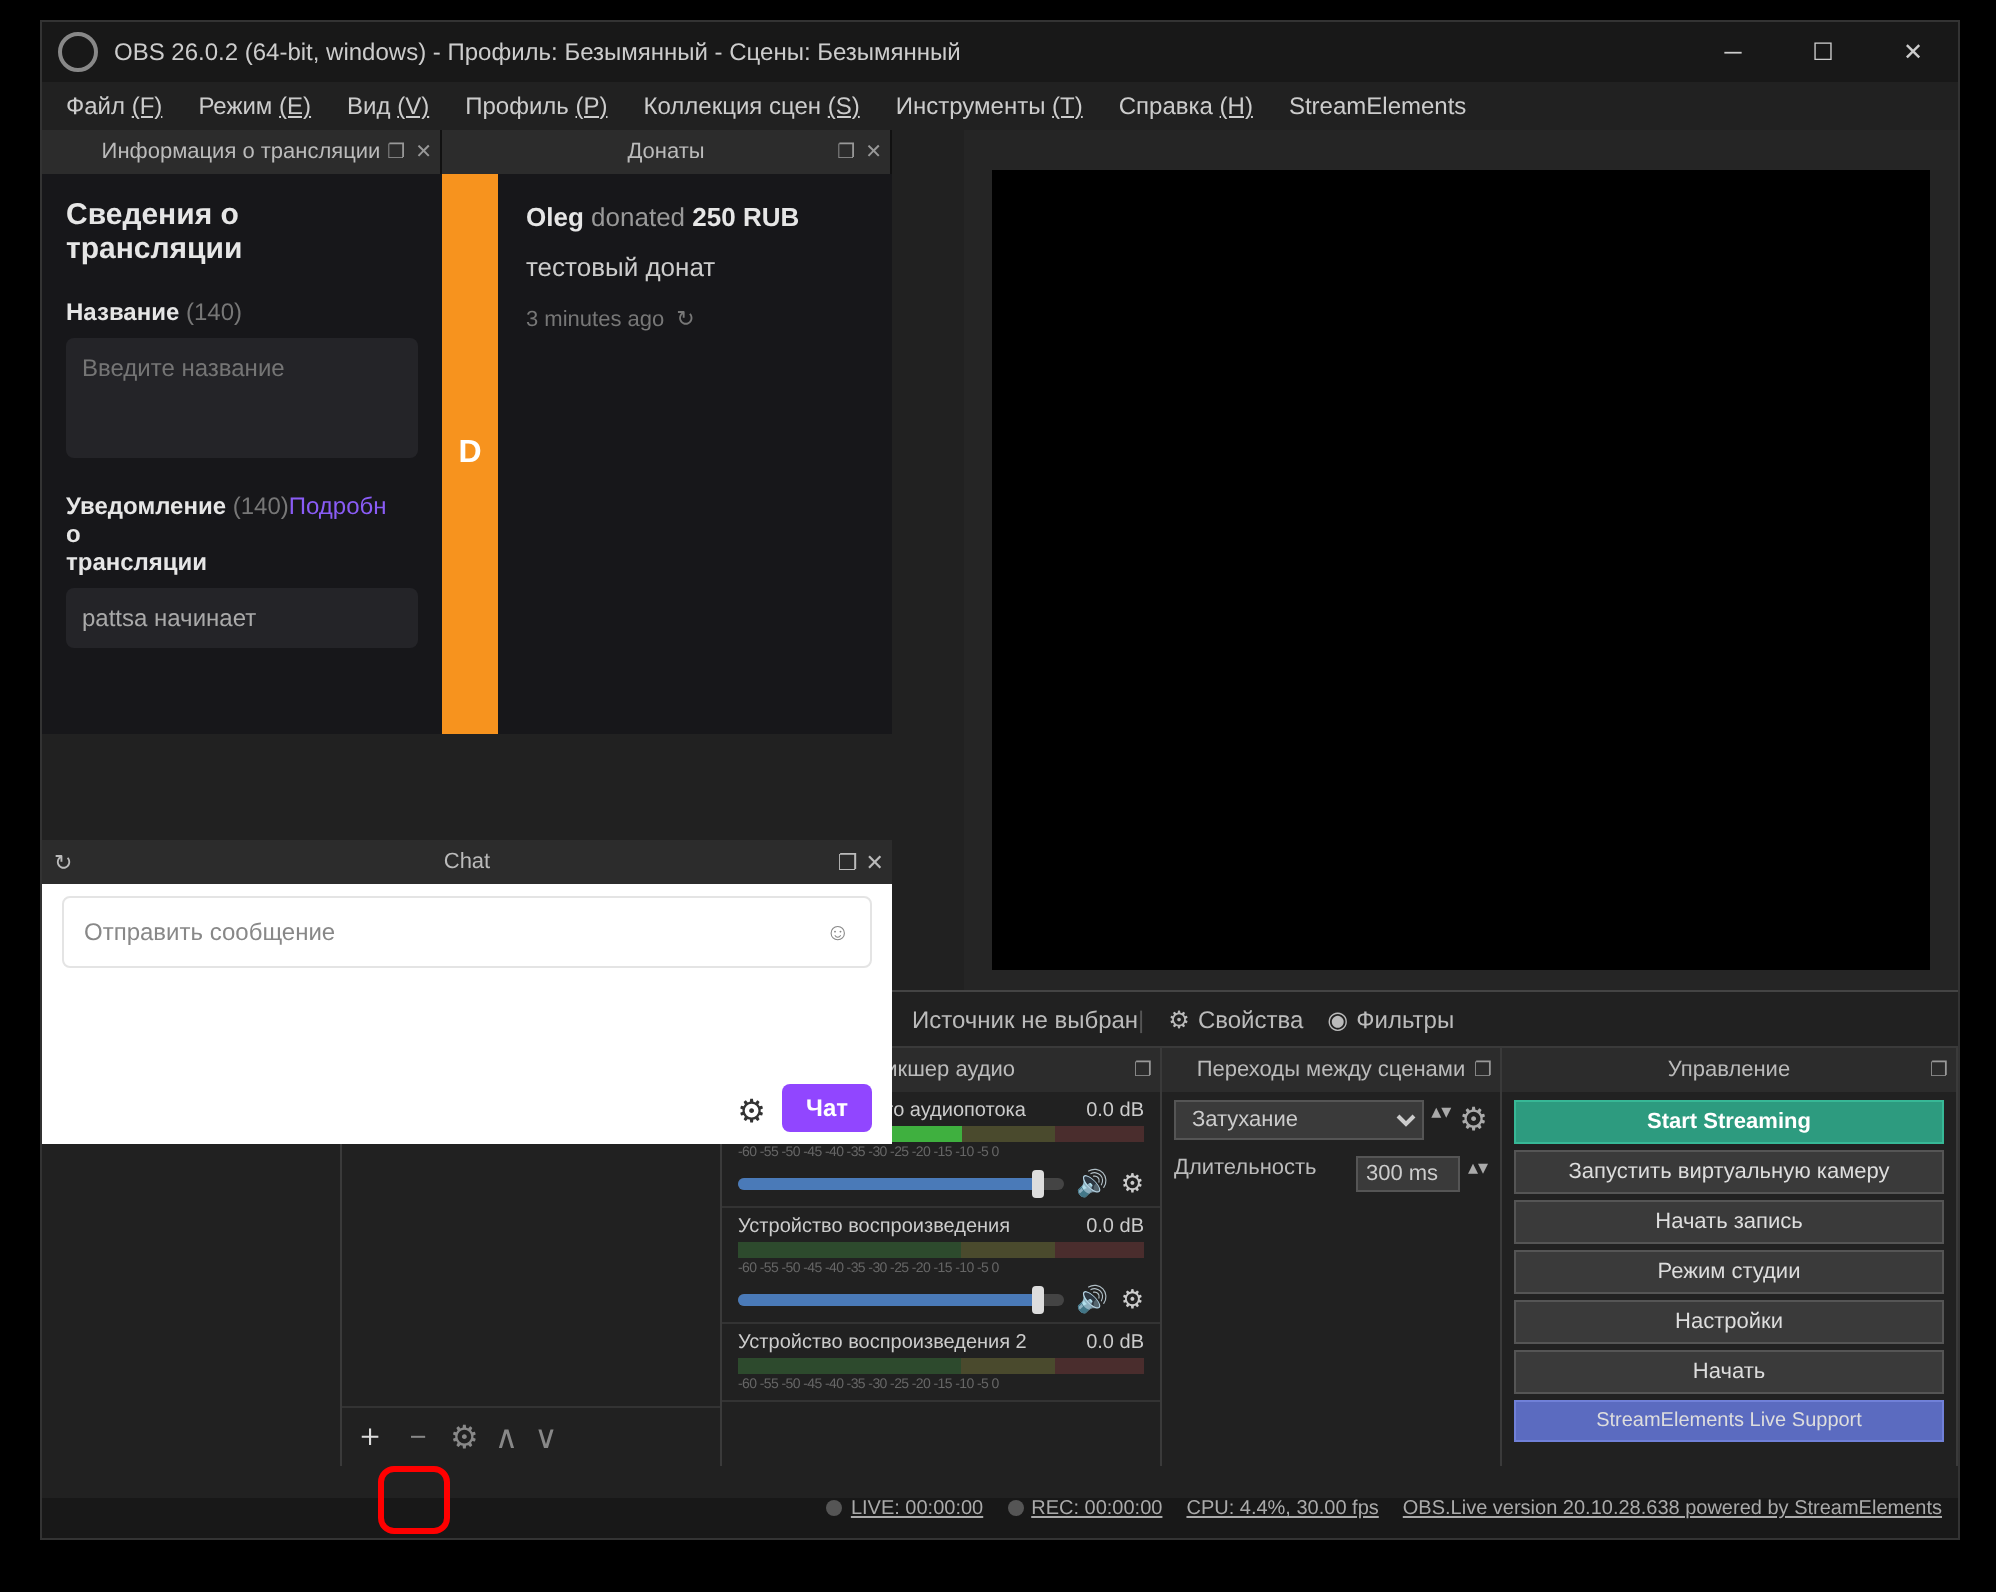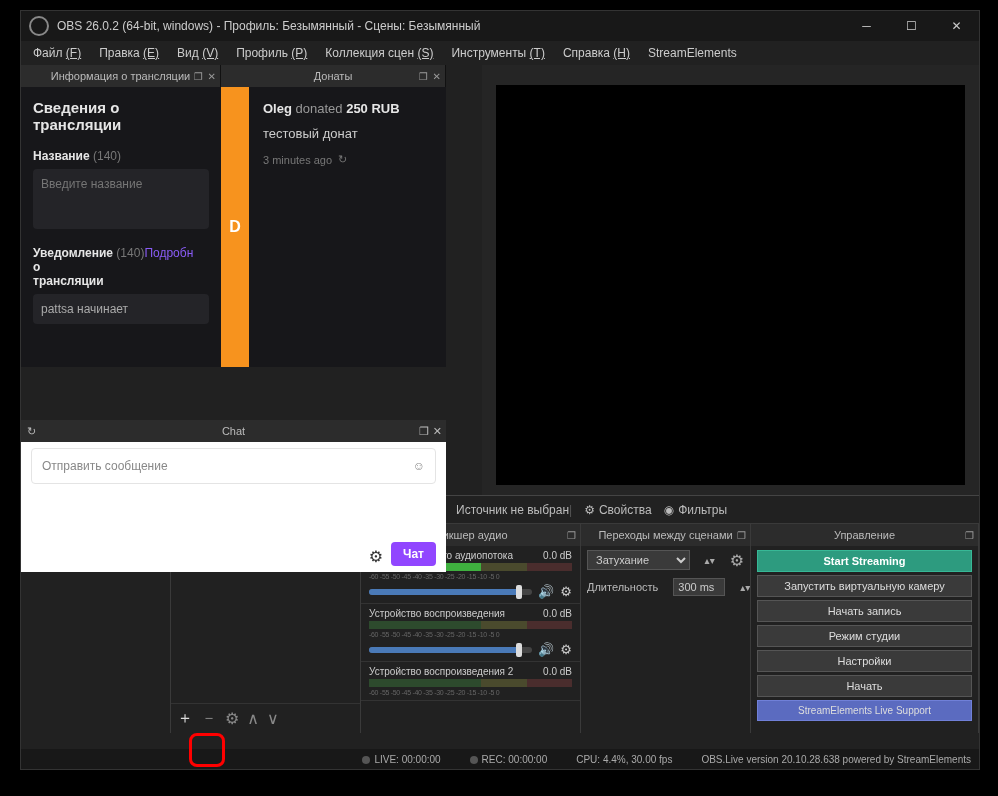--- a/index.html
+++ b/index.html
@@ -108,7 +108,7 @@
 
   <div class="menubar">
     <div class="mitem"><span>Файл</span> <span class="hk">(F)</span></div>
-    <div class="mitem"><span>Правка</span> <span class="hk">(E)</span></div>
+    <div class="mitem"><span>Режим</span> <span class="hk">(E)</span></div>
     <div class="mitem"><span>Вид</span> <span class="hk">(V)</span></div>
     <div class="mitem"><span>Профиль</span> <span class="hk">(P)</span></div>
     <div class="mitem"><span>Коллекция сцен</span> <span class="hk">(S)</span></div>

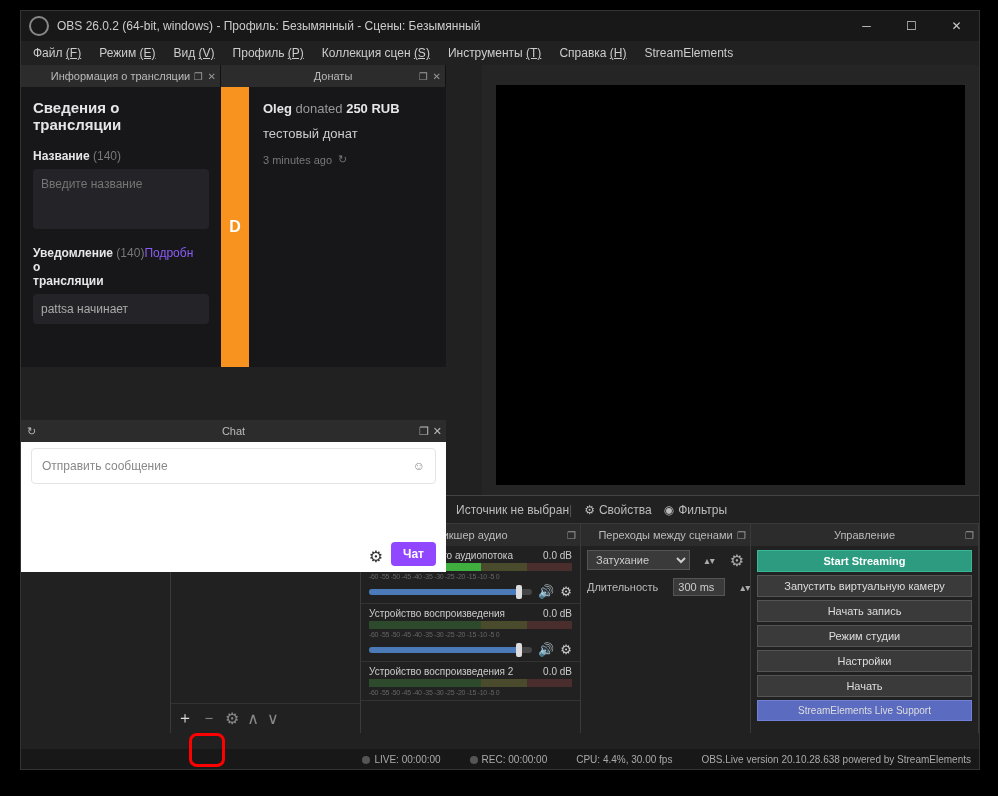--- a/index.html
+++ b/index.html
@@ -78,7 +78,7 @@
 .mixer .slider .thumb { position: absolute; right: 6%; top: -4px; width: 6px; height: 14px; background: #ddd; border-radius: 2px; }
 .mixer .sicon { color: #ccc; font-size: 13px; cursor: pointer; }
 .transitions { width: 170px; }
-.transitions .trow { display: flex; align-items: center; padding: 4px 6px; gap: 15px; }
+.transitions .trow { display: flex; align-items: flex-start; padding: 4px 6px; gap: 4px; }
 .transitions select, .transitions input { background: #3a3a3a; border: 1px solid #555; color: #ccc; font-size: 11px; padding: 2px 4px; }
 .transitions select { flex: 1; }
 .transitions input { width: 52px; }

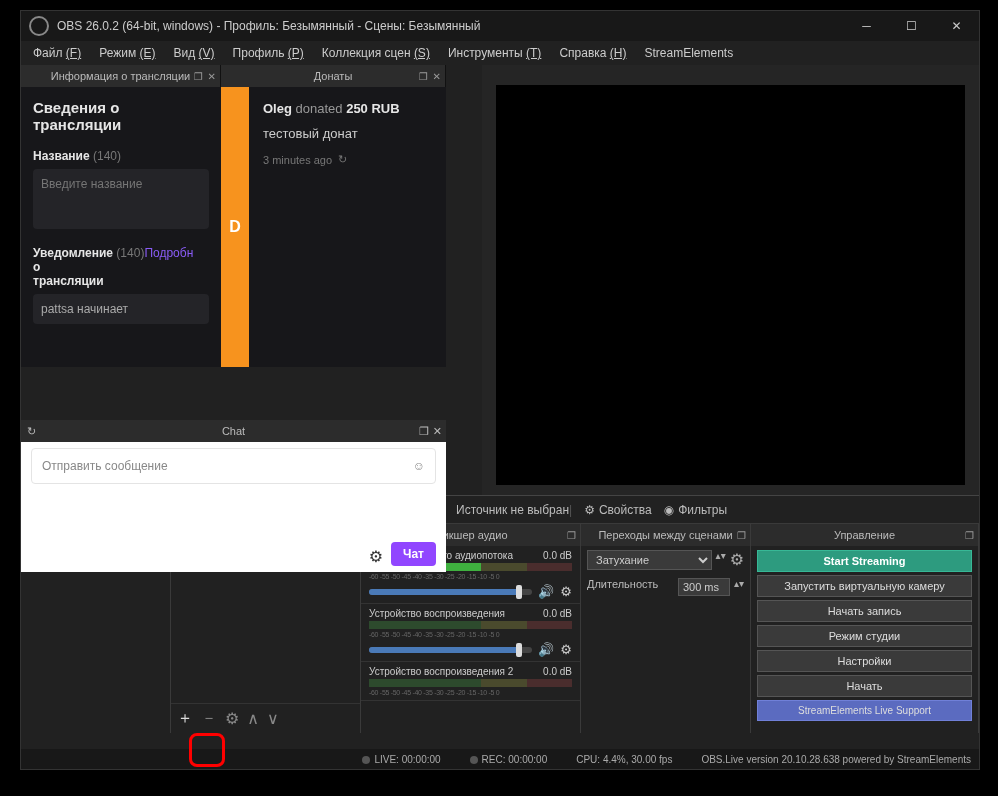--- a/index.html
+++ b/index.html
@@ -88,7 +88,7 @@
 .cbtn { background: #3a3a3a; border: 1px solid #555; color: #ddd; font-size: 11px; padding: 4px 0; text-align: center; cursor: pointer; }
 .cbtn.primary { background: #2d9b7f; border-color: #37b896; font-weight: 600; color: #fff; }
 .cbtn.se { background: #5b6bc0; border-color: #7080d8; font-size: 10px; }
-.statusbar { height: 20px; background: #181818; display: flex; align-items: center; color: #aaa; font-size: 10px; padding: 0 8px; gap: 29px; }
+.statusbar { height: 20px; background: #181818; display: flex; color: #aaa; font-size: 10px; padding: 0 8px; gap: 12px; text-decoration: underline; }
 .statusbar .sfill { flex: 1; }
 .statusbar .dot { width: 8px; height: 8px; border-radius: 50%; display: inline-block; margin-right: 4px; vertical-align: middle; }
 .statusbar .dot.g { background: #555; }

